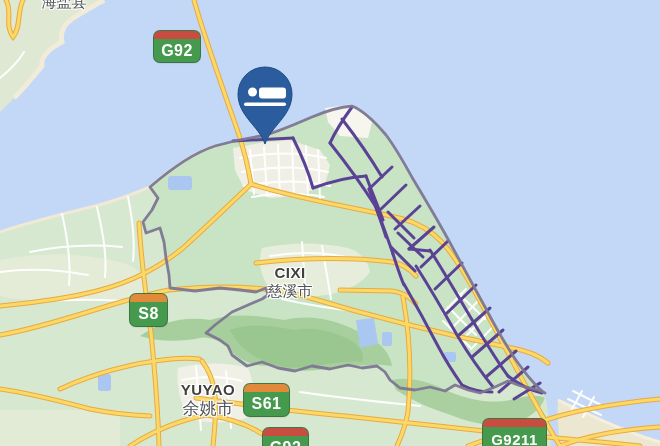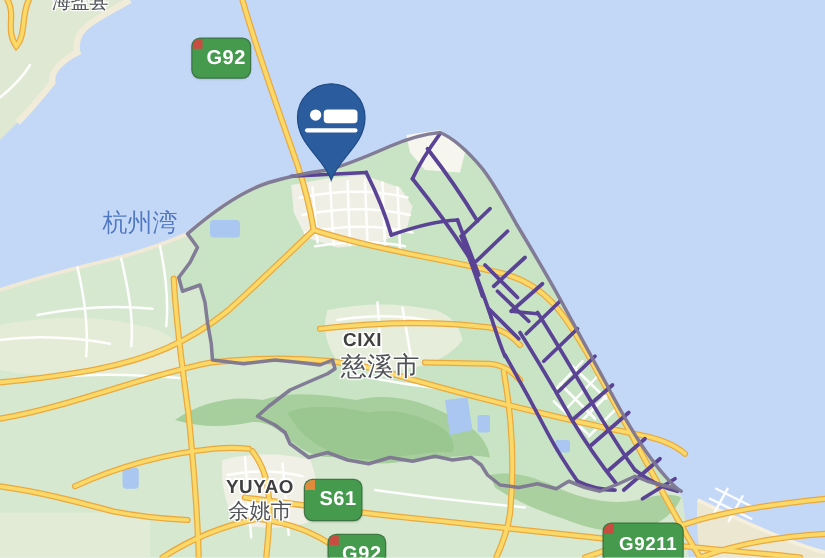--- a/index.html
+++ b/index.html
@@ -23,7 +23,7 @@
   
   .shield{
     position:absolute;border-radius:6px;overflow:hidden;
-    display:flex;flex-direction:row;
+    display:flex;flex-direction:column;
     box-shadow:0 0 0 1px rgba(47,106,52,.9),0 1px 2px rgba(0,0,0,.2);
     background:#459a4e;
   }

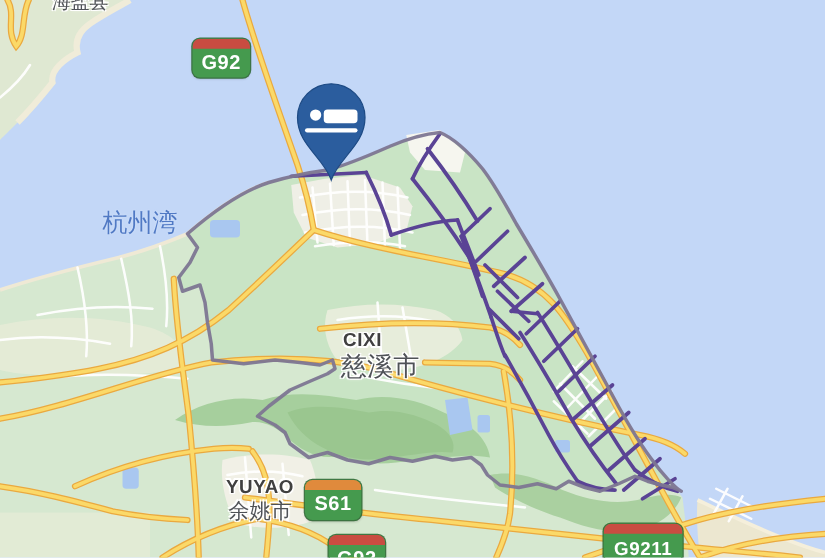--- a/index.html
+++ b/index.html
@@ -209,7 +209,6 @@
 
   <div class="place city-zh" style="left:64px;top:-6px;font-size:15px;">海盐县</div>
 
-  <div class="place water-label" style="left:112px;top:169px;font-size:20px;">杭州湾</div>
 
   <div class="place city" style="left:290px;top:265px;font-size:15px;">CIXI</div>
   <div class="place city-zh" style="left:304px;top:283px;font-size:21px;">慈溪市</div>

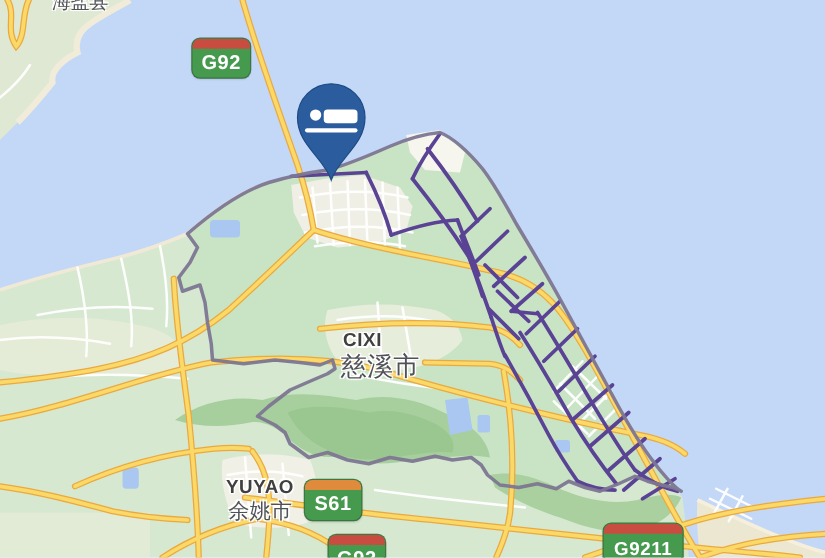--- a/index.html
+++ b/index.html
@@ -211,7 +211,7 @@
 
 
   <div class="place city" style="left:290px;top:265px;font-size:15px;">CIXI</div>
-  <div class="place city-zh" style="left:304px;top:283px;font-size:21px;">慈溪市</div>
+  <div class="place city-zh" style="left:290px;top:283px;font-size:15px;">慈溪市</div>
 
   <div class="place city" style="left:208px;top:382px;font-size:15px;">YUYAO</div>
   <div class="place city-zh" style="left:208px;top:400px;font-size:17px;">余姚市</div>

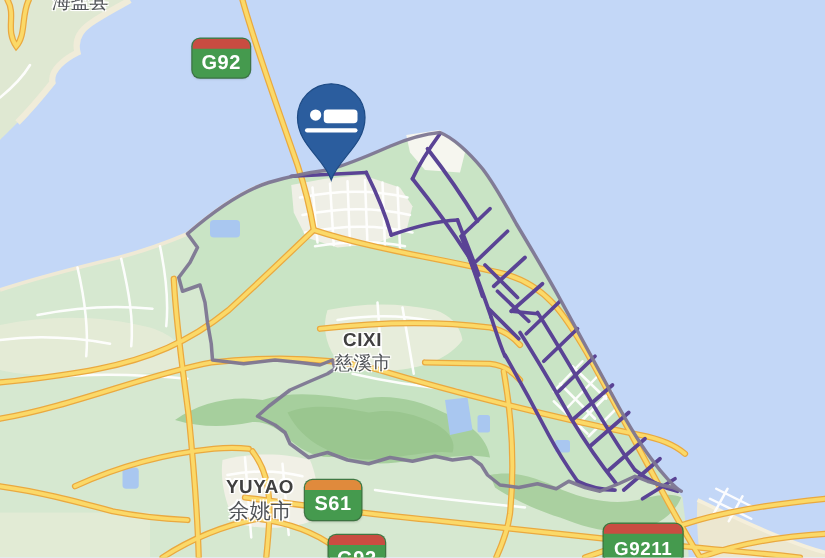--- a/index.html
+++ b/index.html
@@ -221,6 +221,10 @@
     <div class="code" style="font-size:16px;">G92</div>
   </div>
 
+  <div class="shield" style="left:130px;top:294px;width:37px;height:32px;">
+    <div class="strip orange"></div>
+    <div class="code" style="font-size:16px;">S8</div>
+  </div>
 
   <div class="shield" style="left:244px;top:384px;width:45px;height:32px;">
     <div class="strip orange"></div>

